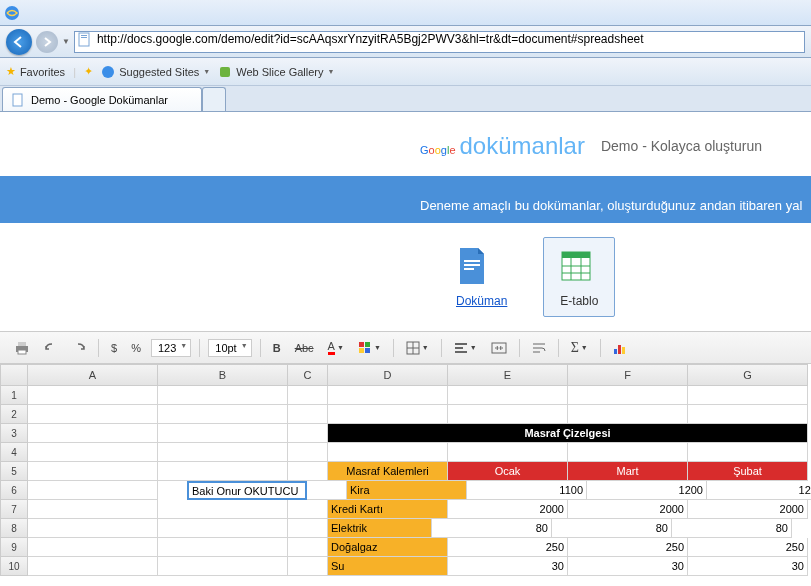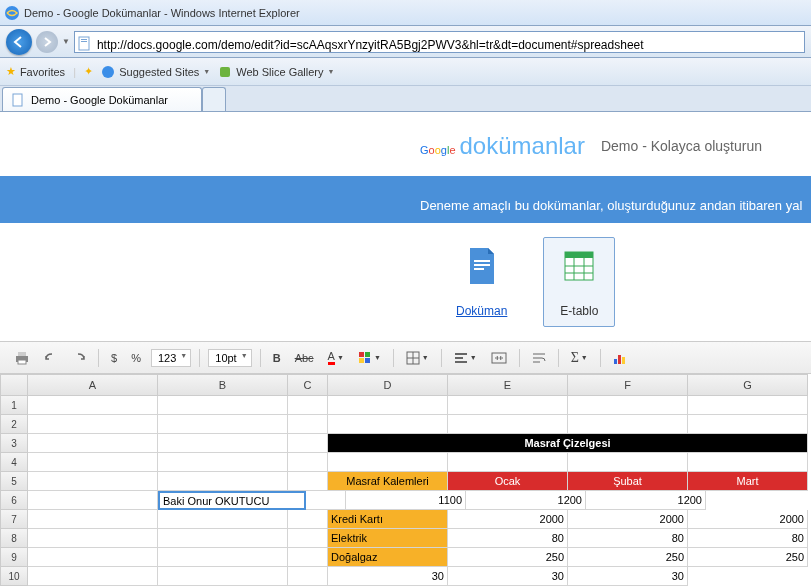--- a/index.html
+++ b/index.html
@@ -65,7 +65,6 @@
       <circle cx="8" cy="8" r="7" fill="#3b8ee8"></circle>
       <path d="M3 8 Q8 3 13 8 Q8 13 3 8" fill="none" stroke="#ffd24a" stroke-width="1.5"></path>
     </svg>
-  <span class="title">Demo - Google Dokümanlar - Windows Internet Explorer</span>
 </div>
 
 <div class="navbar">

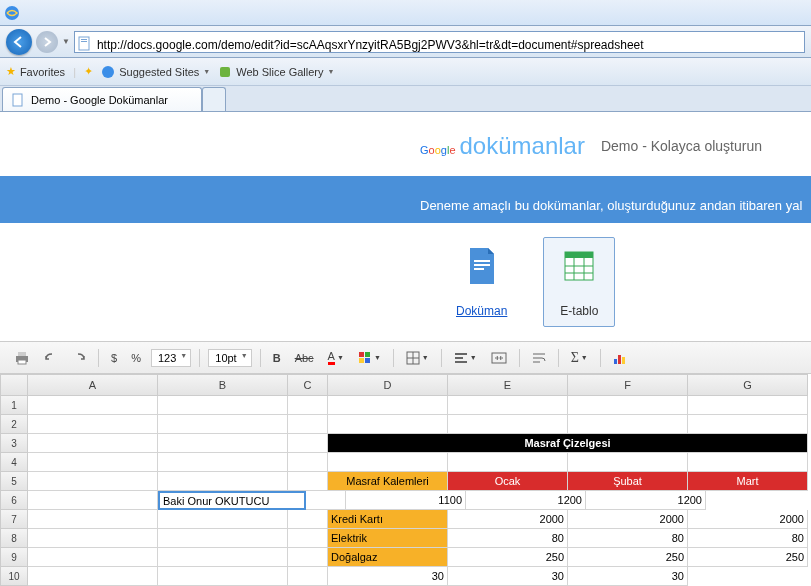--- a/index.html
+++ b/index.html
@@ -11,7 +11,7 @@
 .nav-btn{width:26px;height:26px;border-radius:50%;display:flex;align-items:center;justify-content:center;cursor:pointer}
 .back-btn{background:radial-gradient(#4a9ee8,#1866b8);box-shadow:0 1px 2px rgba(0,0,0,.3)}
 .fwd-btn{background:radial-gradient(#c8d4e2,#a8b8cc);width:22px;height:22px}
-.url-bar{flex:1;height:22px;background:#fff;border:1px solid #7a9cc6;display:flex;align-items:flex-end;padding:0 2px}
+.url-bar{flex:1;height:22px;background:#fff;border:1px solid #7a9cc6;display:flex;align-items:flex-start;padding:0 2px}
 .url-bar .page-icon{width:16px;height:16px;margin-right:4px}
 .url-bar input{flex:1;border:none;outline:none;font-size:12px}
 .favbar{height:28px;background:linear-gradient(#f0f4fa,#dae6f3);border-bottom:1px solid #b8c8dc;display:flex;align-items:center;padding:0 6px;gap:8px}

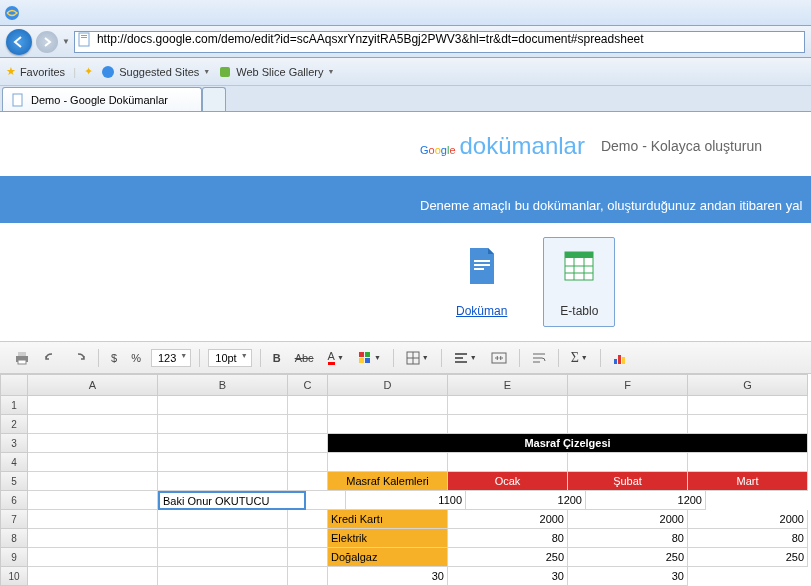--- a/index.html
+++ b/index.html
@@ -28,7 +28,7 @@
 .tagline{color:#666;font-size:14px}
 .blue-banner{background:#4a90d9;color:#fff;padding:22px 0 10px 420px;font-size:13px}
 .icon-row{display:flex;gap:20px;padding:14px 0 14px 440px;align-items:center;border-bottom:1px solid #ccc}
-.icon-item{display:flex;flex-direction:column;align-items:center;gap:18px;padding:8px 16px;border-radius:2px}
+.icon-item{display:flex;flex-direction:column;gap:8px;padding:8px 16px;border-radius:2px}
 .icon-item.sel{border:1px solid #7aa5d6;background:#eef4fb}
 .icon-item a{color:#1155cc;text-decoration:underline;font-size:12px}
 .icon-item.sel a{color:#333;text-decoration:none}

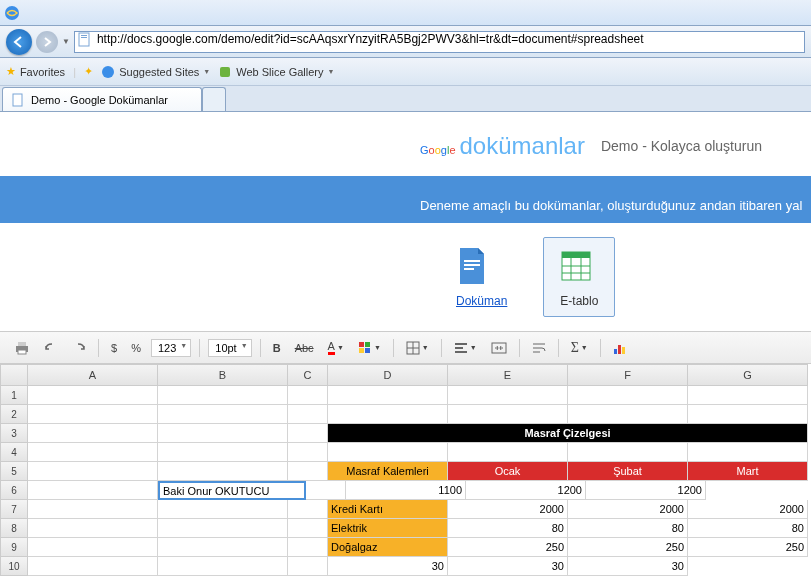--- a/index.html
+++ b/index.html
@@ -306,8 +306,8 @@
             <div class="cell" style="width: 40px;"></div>
             <div class="cell orange-h" style="width: 120px;">Masraf Kalemleri</div>
             <div class="cell red-h" style="width: 120px;">Ocak</div>
+            <div class="cell red-h" style="width: 120px;">Mart</div>
             <div class="cell red-h" style="width: 120px;">Şubat</div>
-            <div class="cell red-h" style="width: 120px;">Mart</div>
           </div>
           <div class="row">
             <div class="cell" style="width: 130px;"></div>

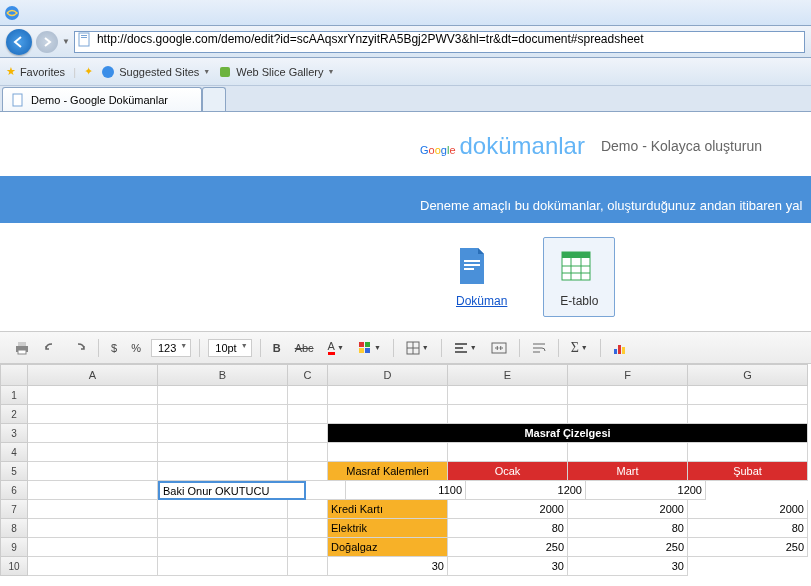--- a/index.html
+++ b/index.html
@@ -311,7 +311,7 @@
           </div>
           <div class="row">
             <div class="cell" style="width: 130px;"></div>
-            <div class="cell selected-cell" style="width: 148px;">Baki Onur OKUTUCU</div>
+            <div class="cell selected-cell" style="width: 120px; margin-left: 29px;">Baki Onur OKUTUCU</div>
             <div class="cell" style="width: 40px;"></div>
             <div class="cell num" style="width: 120px;">1100</div>
             <div class="cell num" style="width: 120px;">1200</div>

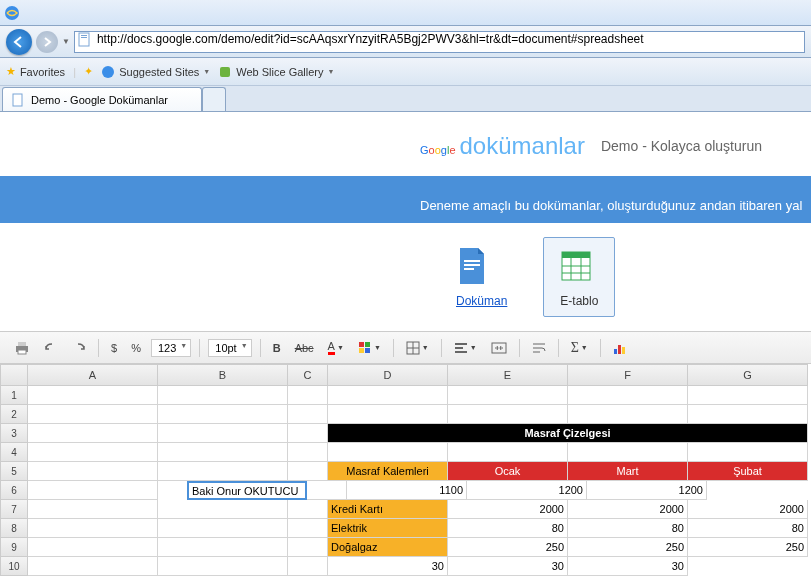--- a/index.html
+++ b/index.html
@@ -313,6 +313,7 @@
             <div class="cell" style="width: 130px;"></div>
             <div class="cell selected-cell" style="width: 120px; margin-left: 29px;">Baki Onur OKUTUCU</div>
             <div class="cell" style="width: 40px;"></div>
+            <div class="cell orange-c" style="width: 120px;">Kira</div>
             <div class="cell num" style="width: 120px;">1100</div>
             <div class="cell num" style="width: 120px;">1200</div>
             <div class="cell num" style="width: 120px;">1200</div>

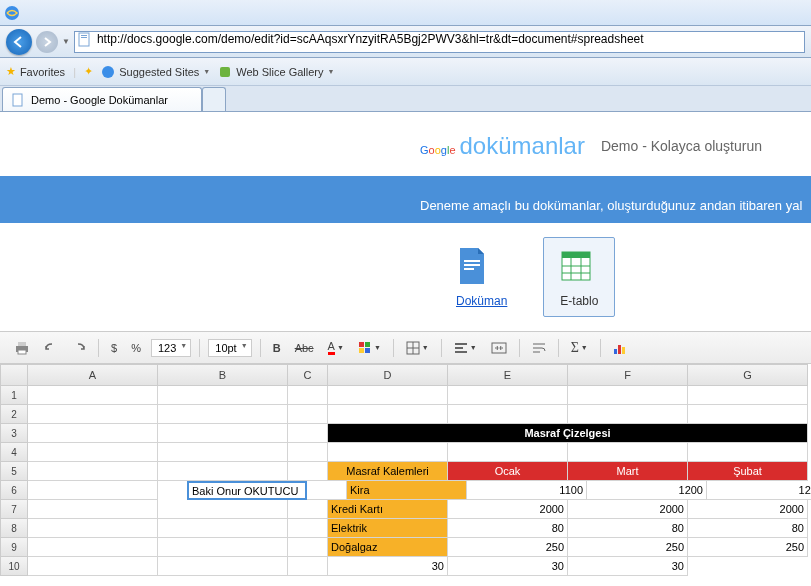--- a/index.html
+++ b/index.html
@@ -331,7 +331,7 @@
             <div class="cell" style="width: 130px;"></div>
             <div class="cell" style="width: 130px;"></div>
             <div class="cell" style="width: 40px;"></div>
-            <div class="cell orange-c" style="width: 120px;">Elektrik</div>
+            <div class="cell orange-c" style="width: 104px;">Elektrik</div>
             <div class="cell num" style="width: 120px;">80</div>
             <div class="cell num" style="width: 120px;">80</div>
             <div class="cell num" style="width: 120px;">80</div>

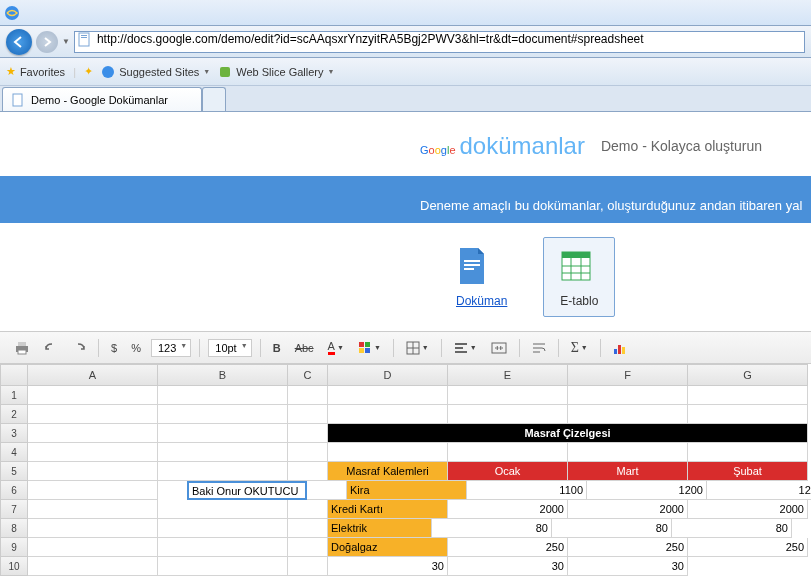--- a/index.html
+++ b/index.html
@@ -349,6 +349,7 @@
             <div class="cell" style="width: 130px;"></div>
             <div class="cell" style="width: 130px;"></div>
             <div class="cell" style="width: 40px;"></div>
+            <div class="cell orange-c" style="width: 120px;">Su</div>
             <div class="cell num" style="width: 120px;">30</div>
             <div class="cell num" style="width: 120px;">30</div>
             <div class="cell num" style="width: 120px;">30</div>

